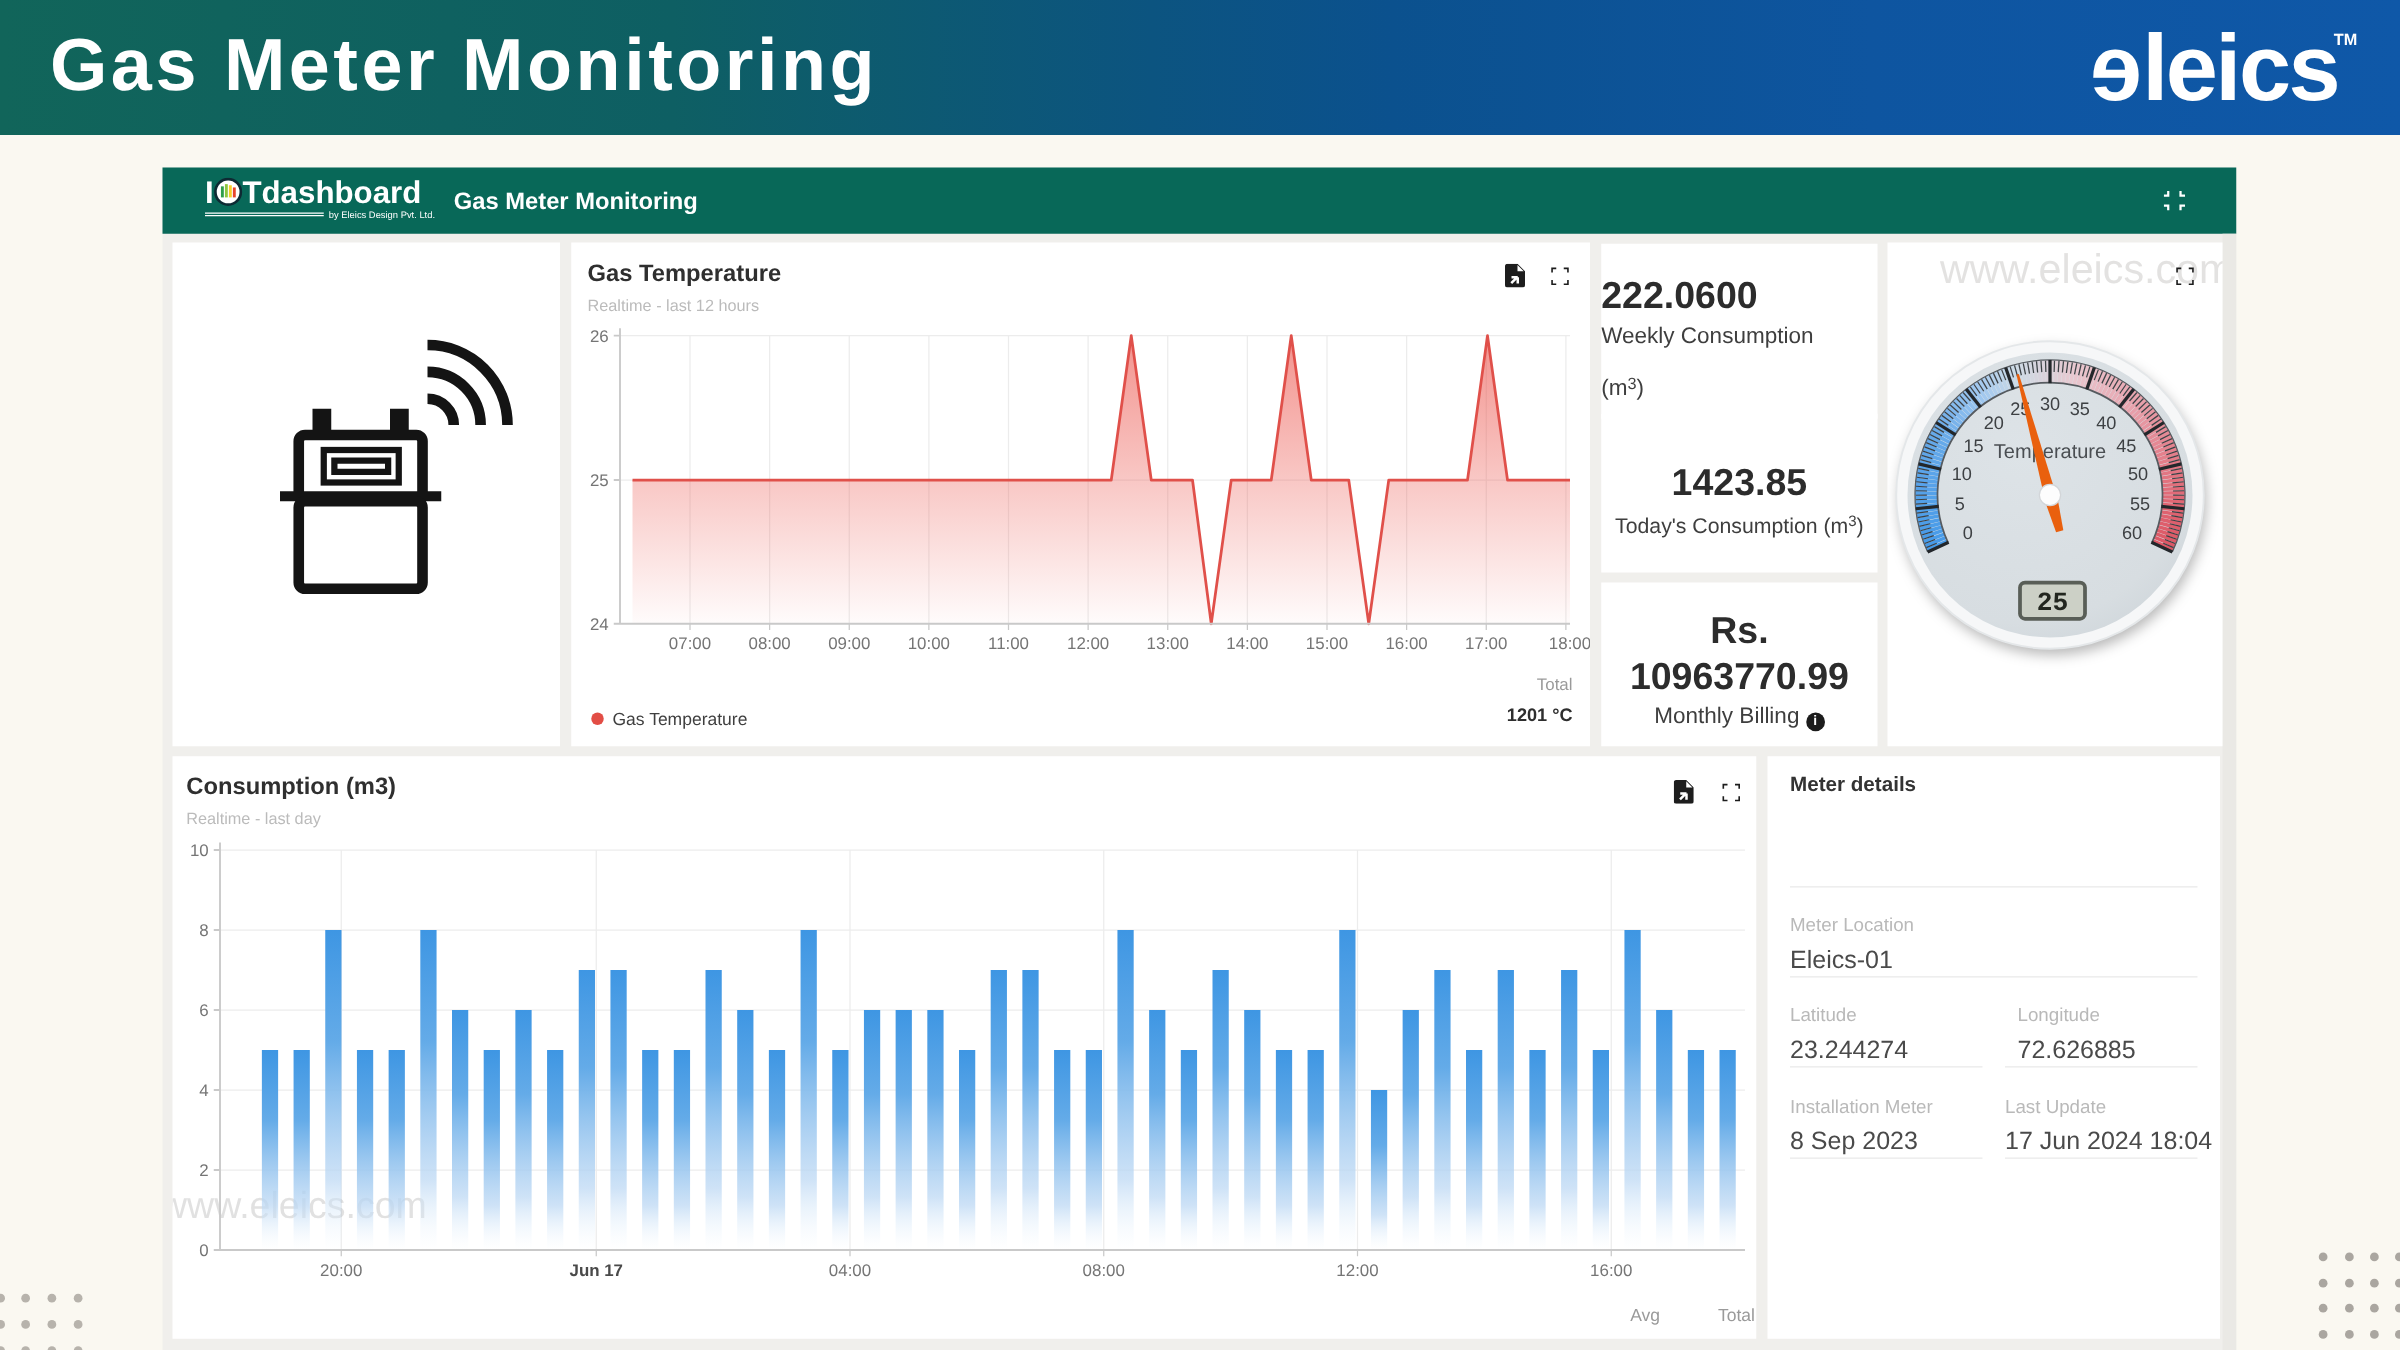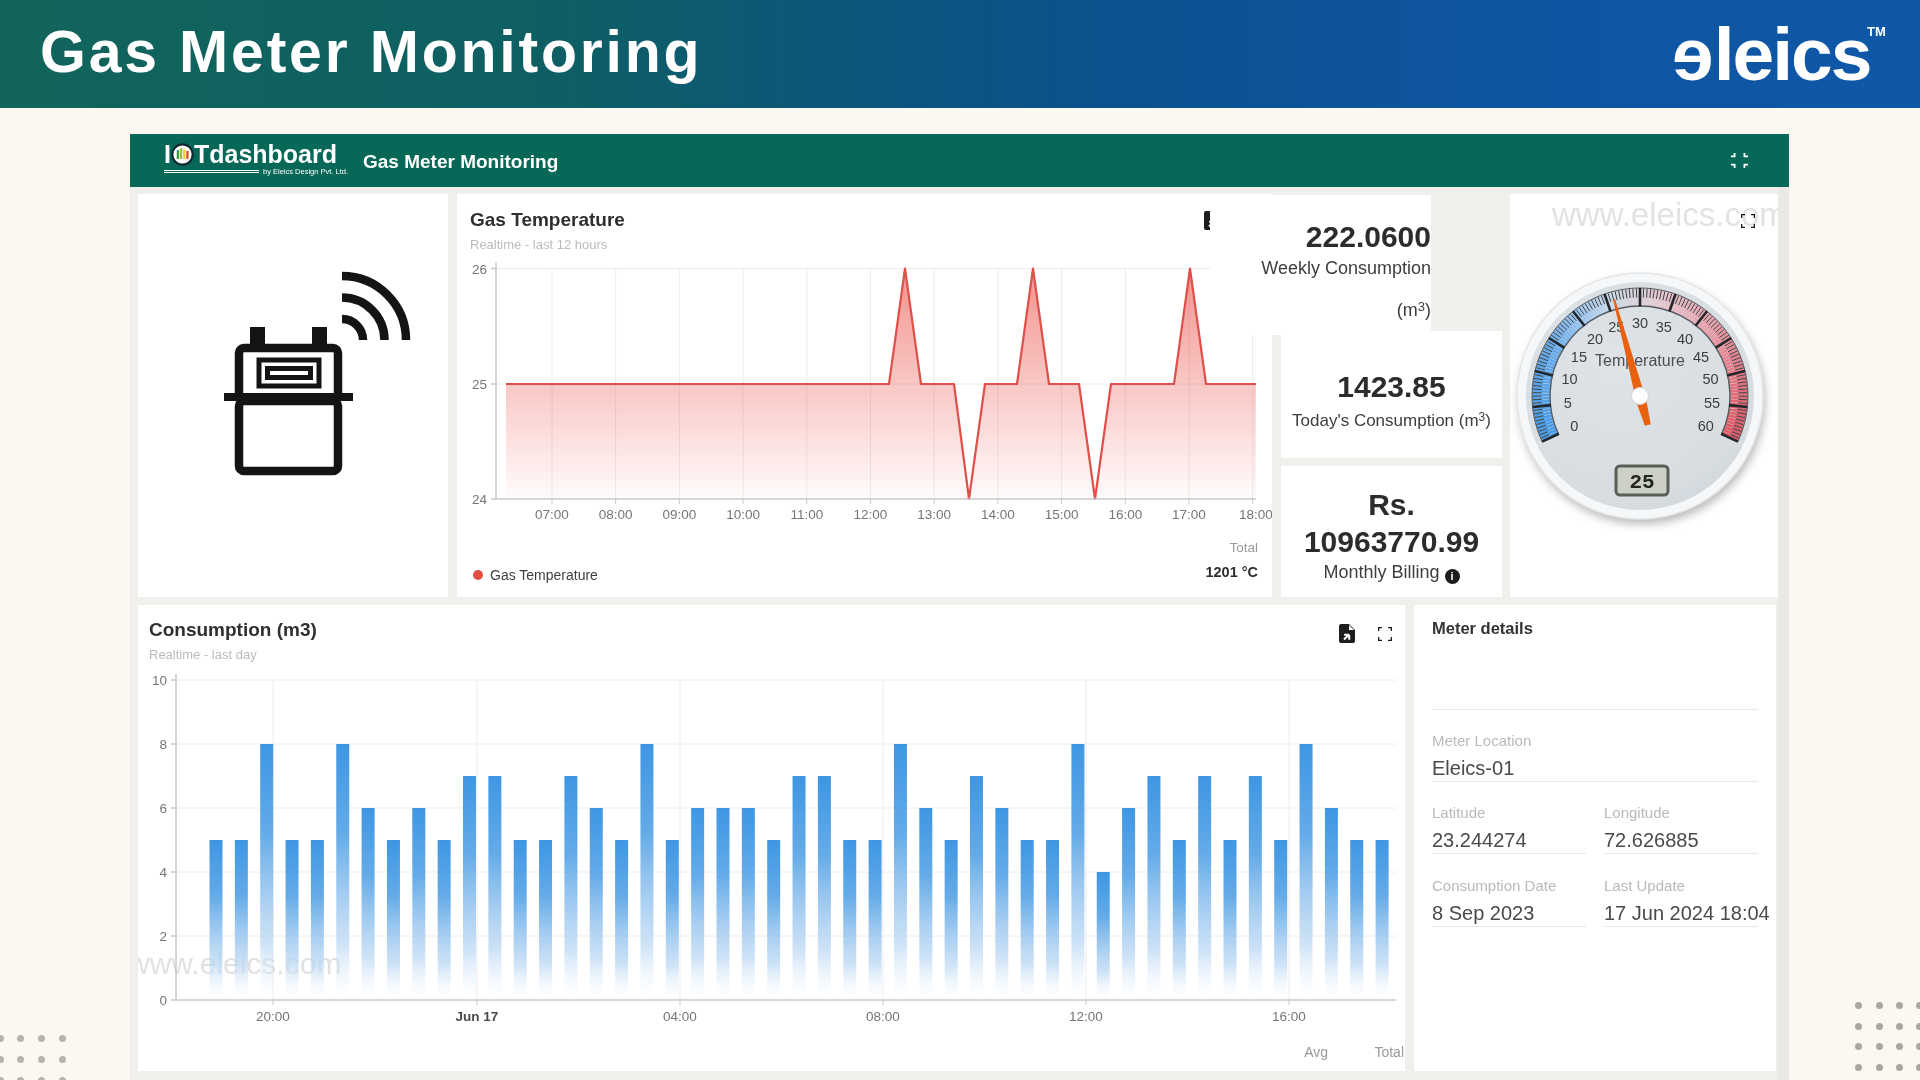--- a/index.html
+++ b/index.html
@@ -120,7 +120,7 @@
       <path d="M0 4 V0 H4 M10 0 H14 V4 M14 10 V14 H10 M4 14 H0 V10" fill="none" stroke="#1d1d1d" stroke-width="2.6"></path>
     </svg>
   </div>
-<div class="card" style="left:1210px;top:195px;width:221px;height:140px;text-align:right">
+<div class="card" style="left:1281px;top:195px;width:221px;height:140px;text-align:left">
     <div class="statv" style="margin-top:25px">222.0600</div>
     <div class="statl" style="margin-top:4px">Weekly Consumption</div>
     <div class="statl" style="margin-top:20px">(m<span style="font-size:13px;vertical-align:5px">3</span>)</div>

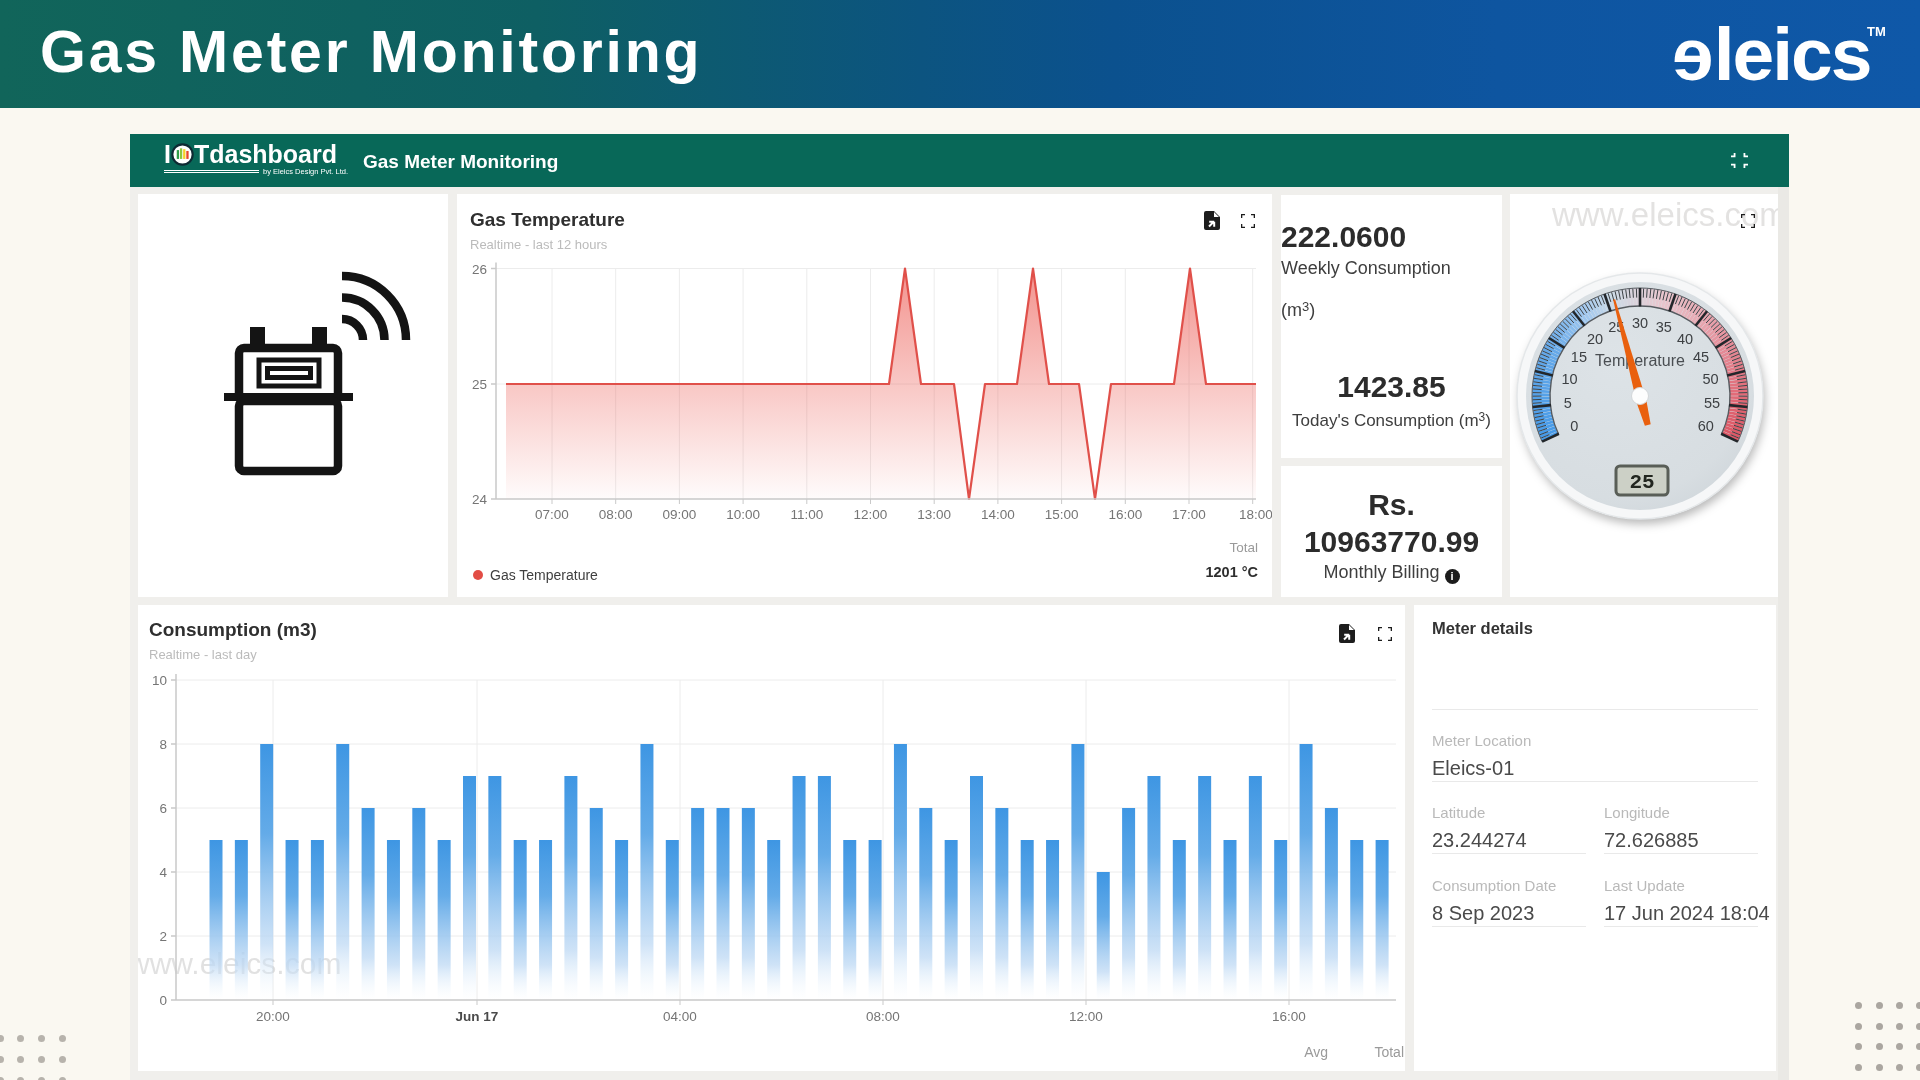--- a/index.html
+++ b/index.html
@@ -554,7 +554,7 @@
       <div class="mval">23.244274</div>
     </div>
     <div class="abs" style="left:18px;top:248px;width:154px;border-top:1px solid #e9e9e9"></div>
-    <div class="abs" style="left:190px;top:199px;width:154px">
+    <div class="abs" style="left:200px;top:199px;width:154px">
       <div class="mlabel">Longitude</div>
       <div class="mval">72.626885</div>
     </div>

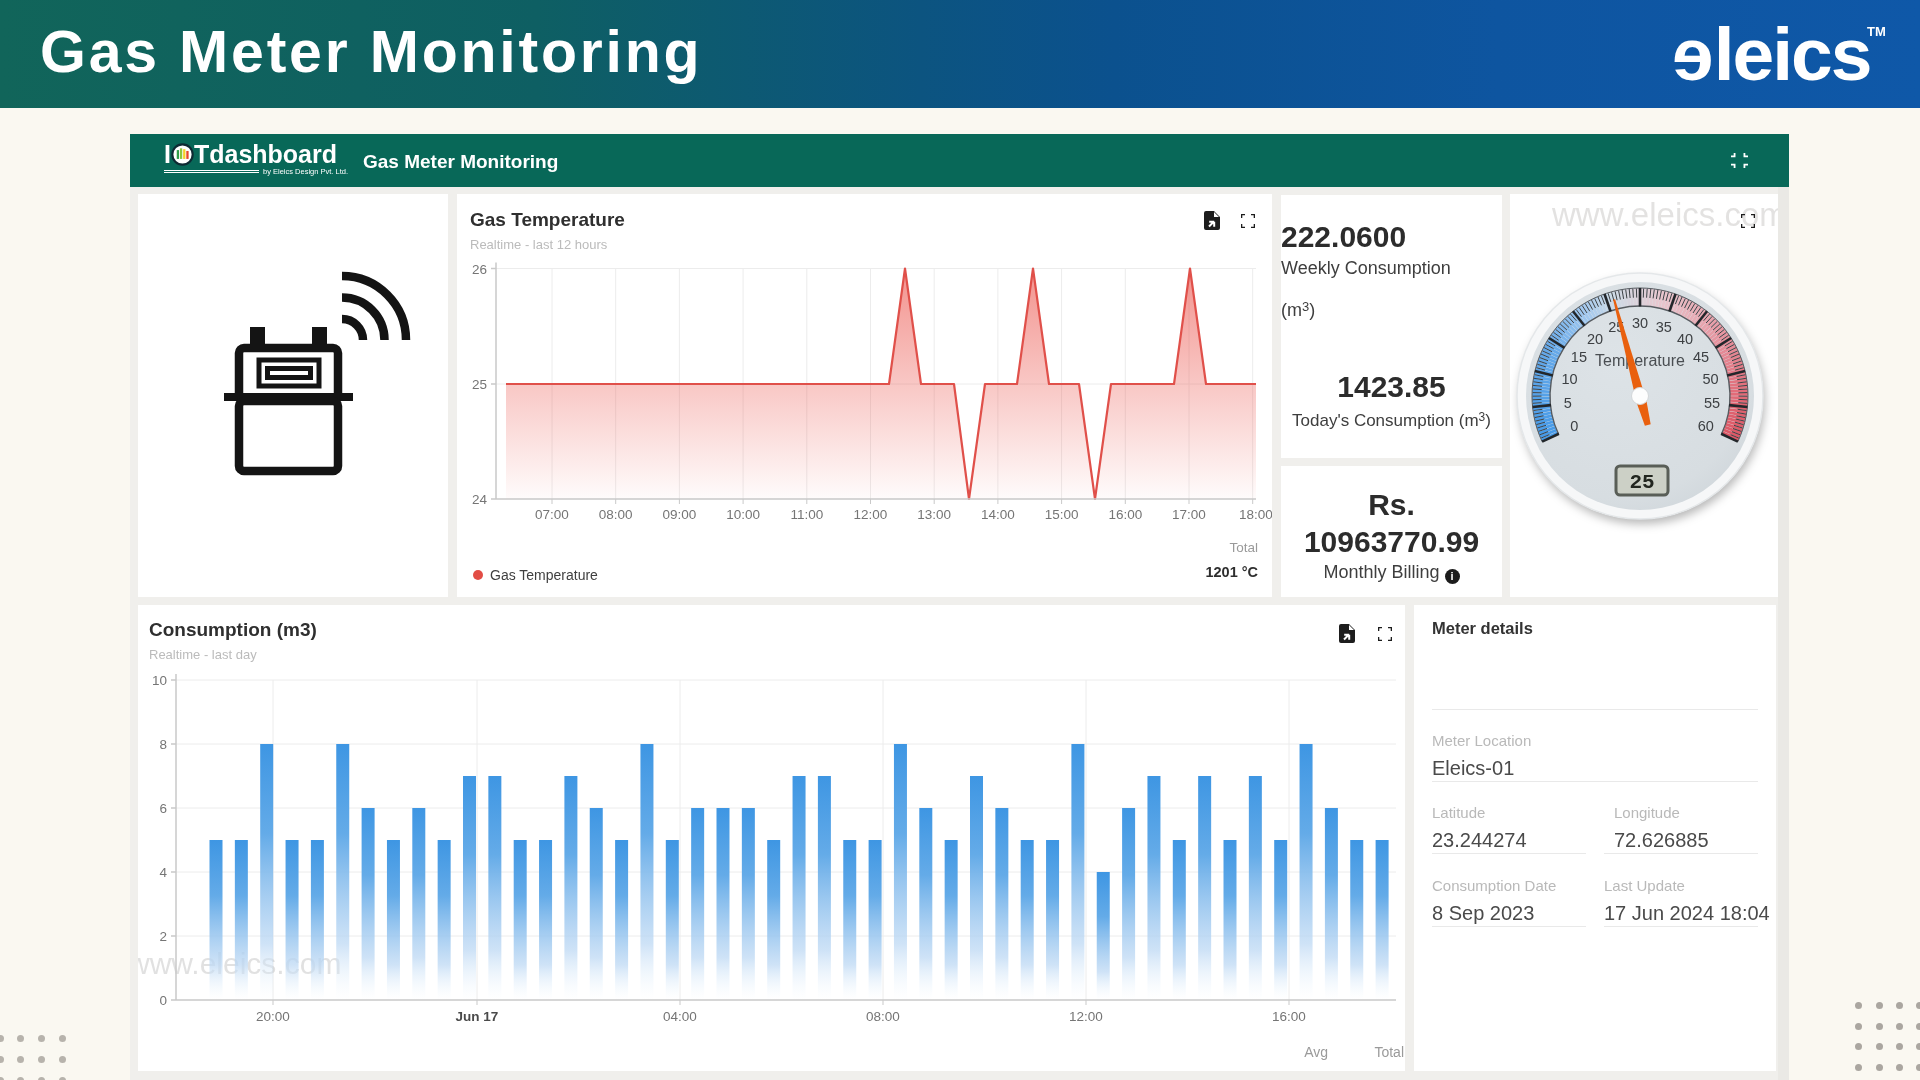--- a/index.html
+++ b/index.html
@@ -560,7 +560,7 @@
     </div>
     <div class="abs" style="left:190px;top:248px;width:154px;border-top:1px solid #e9e9e9"></div>
     <div class="abs" style="left:18px;top:272px;width:154px">
-      <div class="mlabel">Consumption Date</div>
+      <div class="mlabel">Installation Meter</div>
       <div class="mval">8 Sep 2023</div>
     </div>
     <div class="abs" style="left:18px;top:321px;width:154px;border-top:1px solid #e9e9e9"></div>

